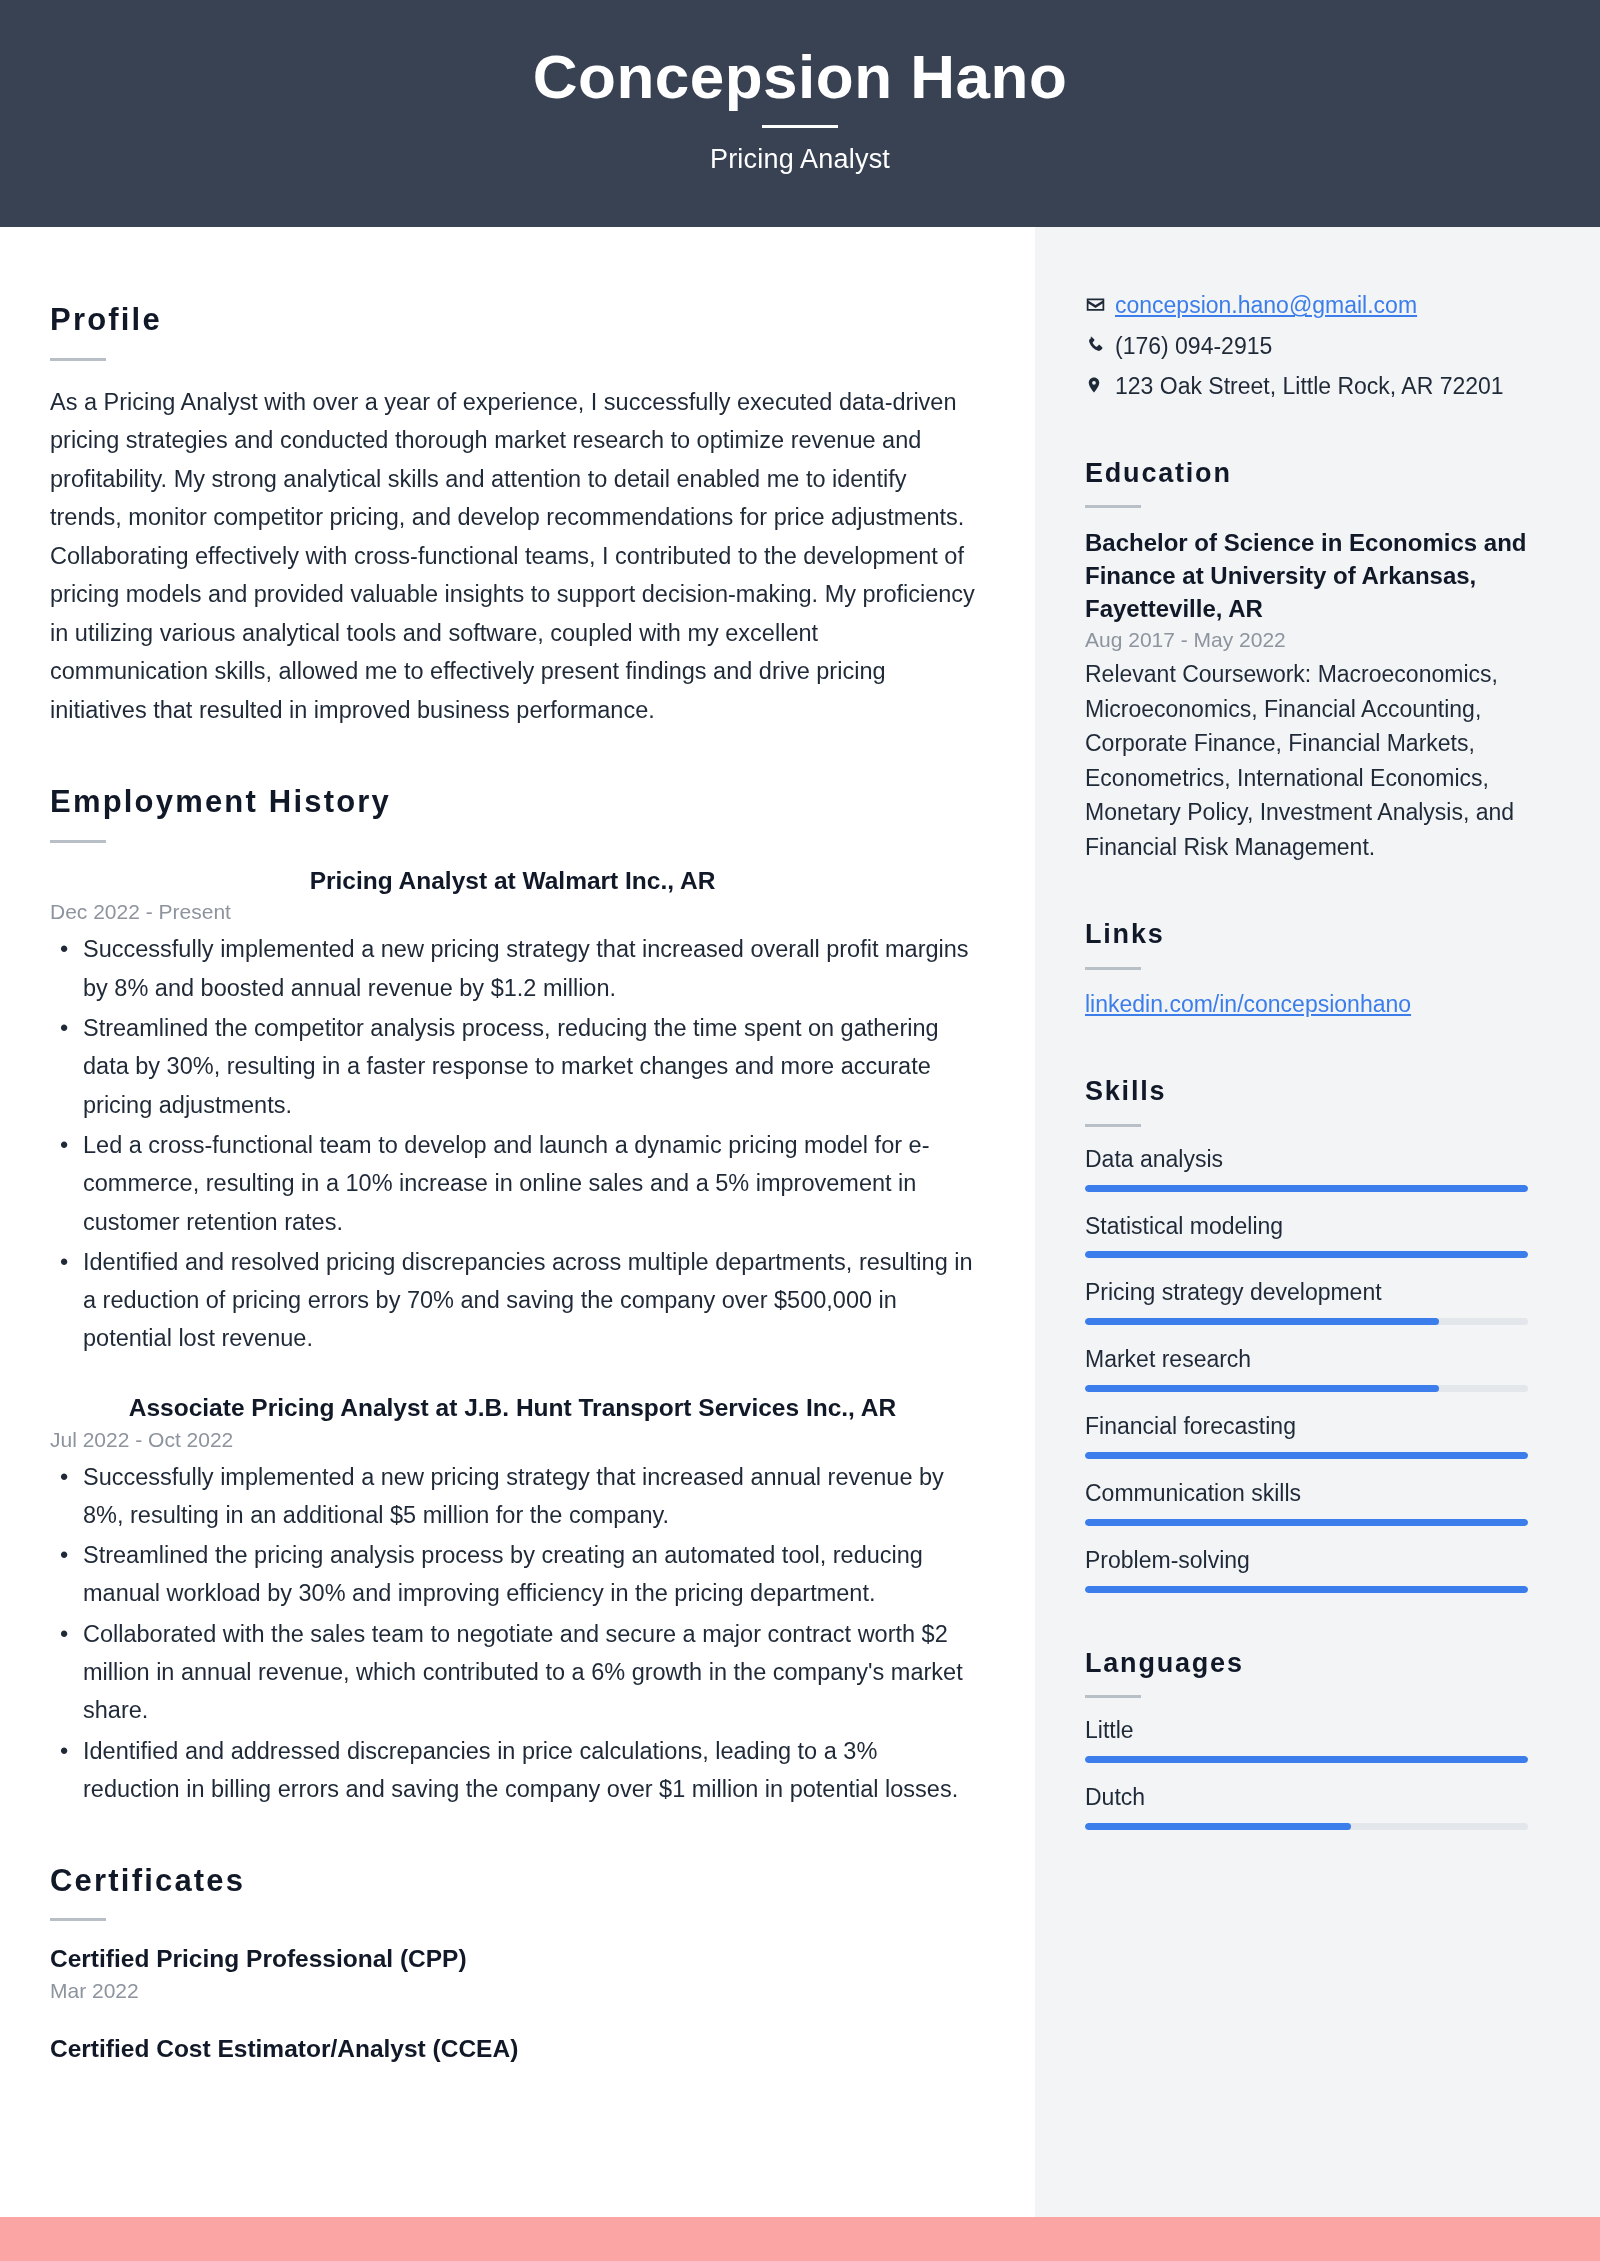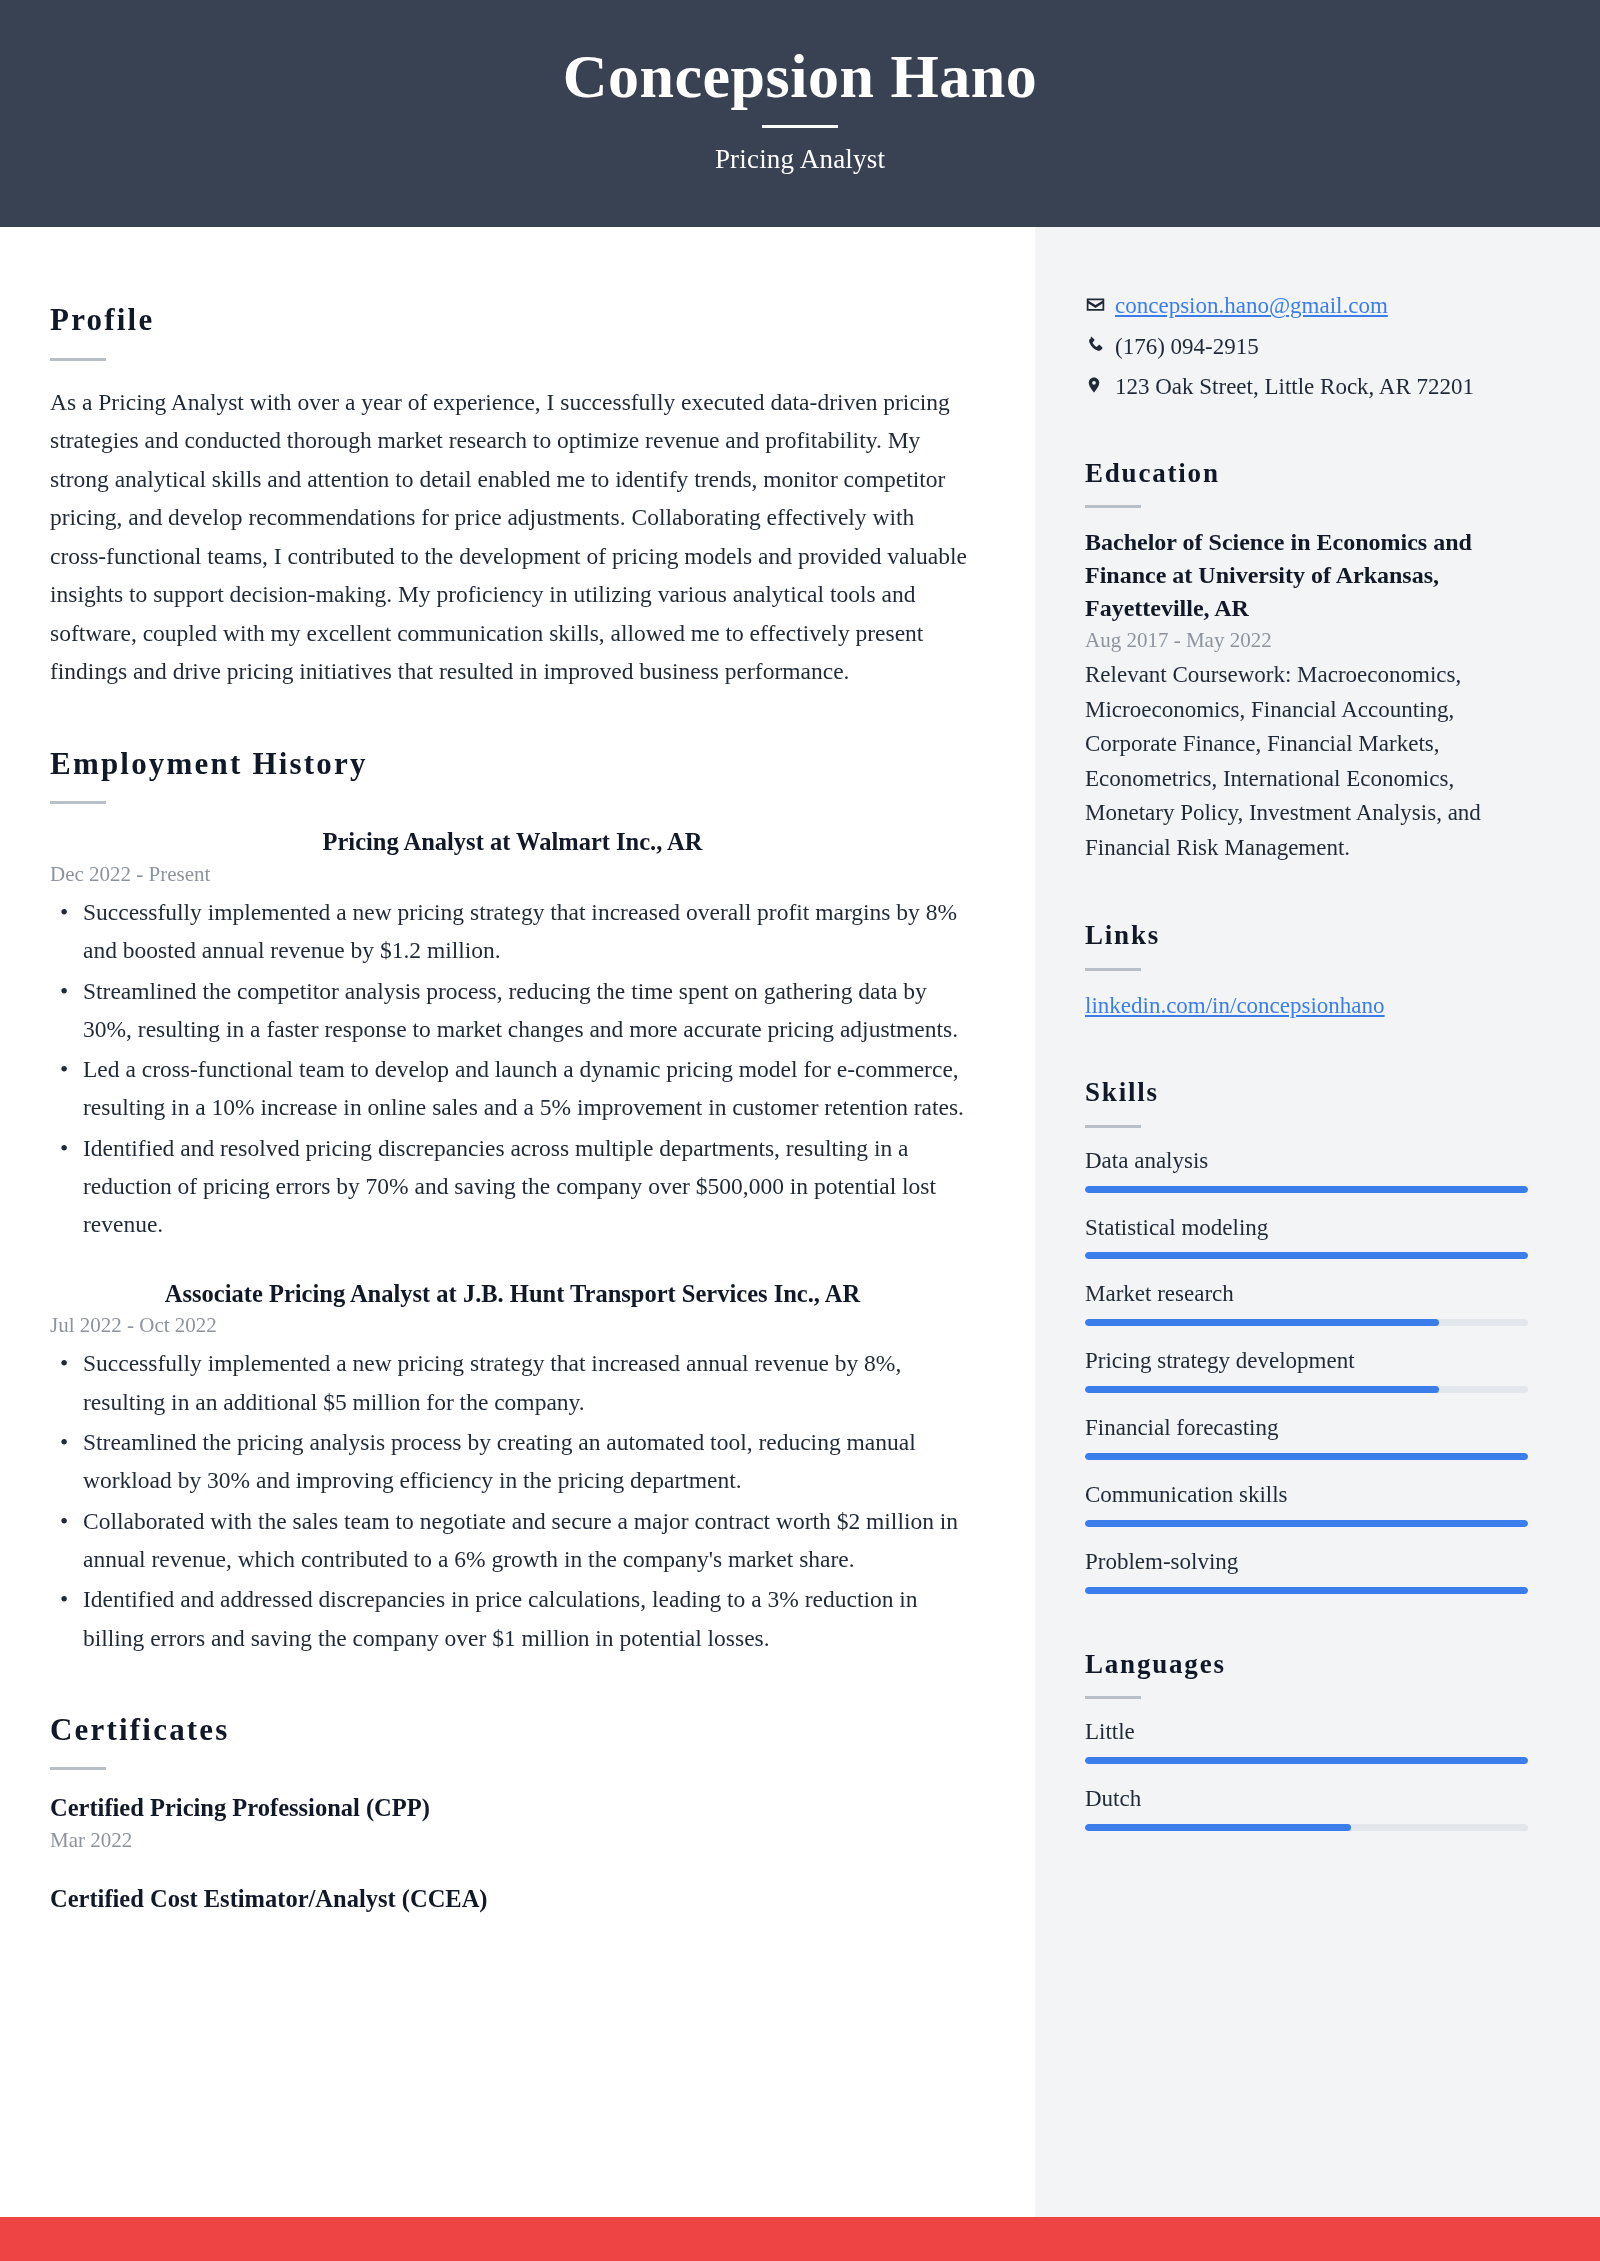--- a/index.html
+++ b/index.html
@@ -13,9 +13,8 @@
   .resume {
     width: 1600px;
     min-height: 2261px;
-    background: #ef4444;
+    background: #fca5a5;
     position: relative;
-    font-family: Liberation Serif, serif;
   }
 
   

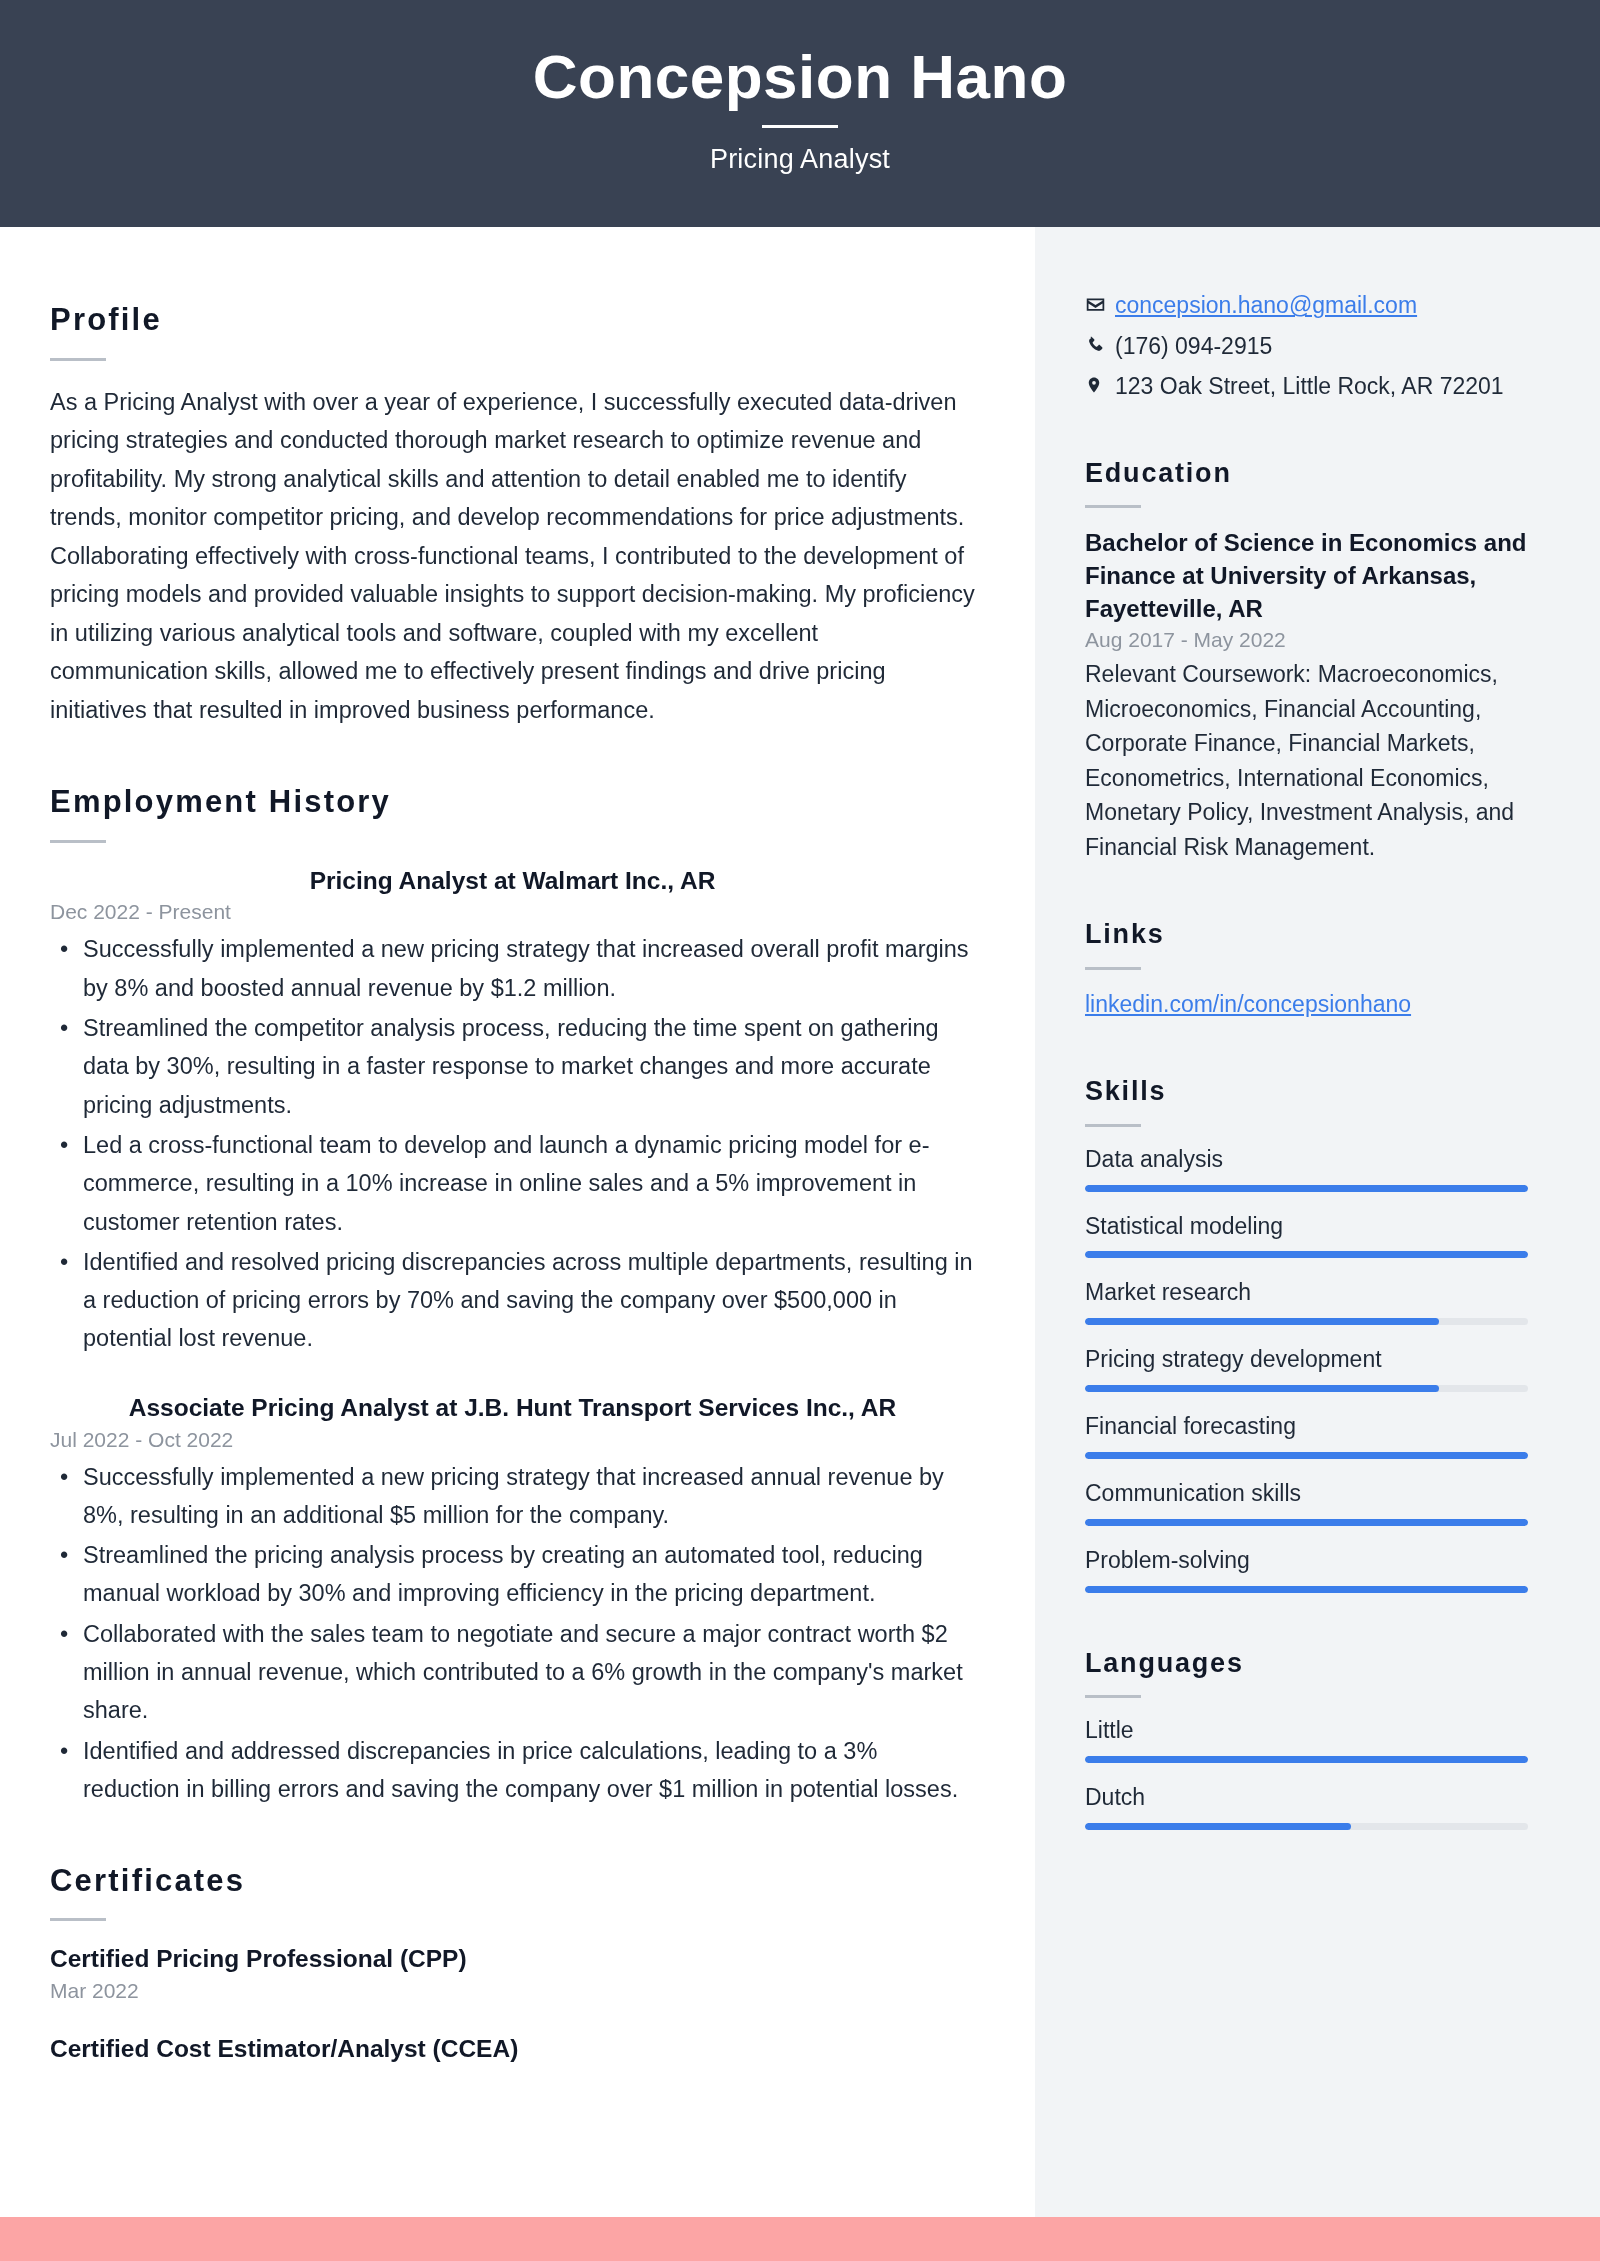--- a/index.html
+++ b/index.html
@@ -339,13 +339,13 @@
               </div>
             </div>
             <div class="bar-item">
+              <div class="bar-label">Pricing strategy development</div>
+              <div class="bar-track">
+                <div class="bar-fill" style="width: 80%; background: rgb(59, 125, 234);"></div>
+              </div>
+            </div>
+            <div class="bar-item">
               <div class="bar-label">Market research</div>
-              <div class="bar-track">
-                <div class="bar-fill" style="width: 80%; background: rgb(59, 125, 234);"></div>
-              </div>
-            </div>
-            <div class="bar-item">
-              <div class="bar-label">Pricing strategy development</div>
               <div class="bar-track">
                 <div class="bar-fill" style="width: 80%; background: rgb(59, 125, 234);"></div>
               </div>

